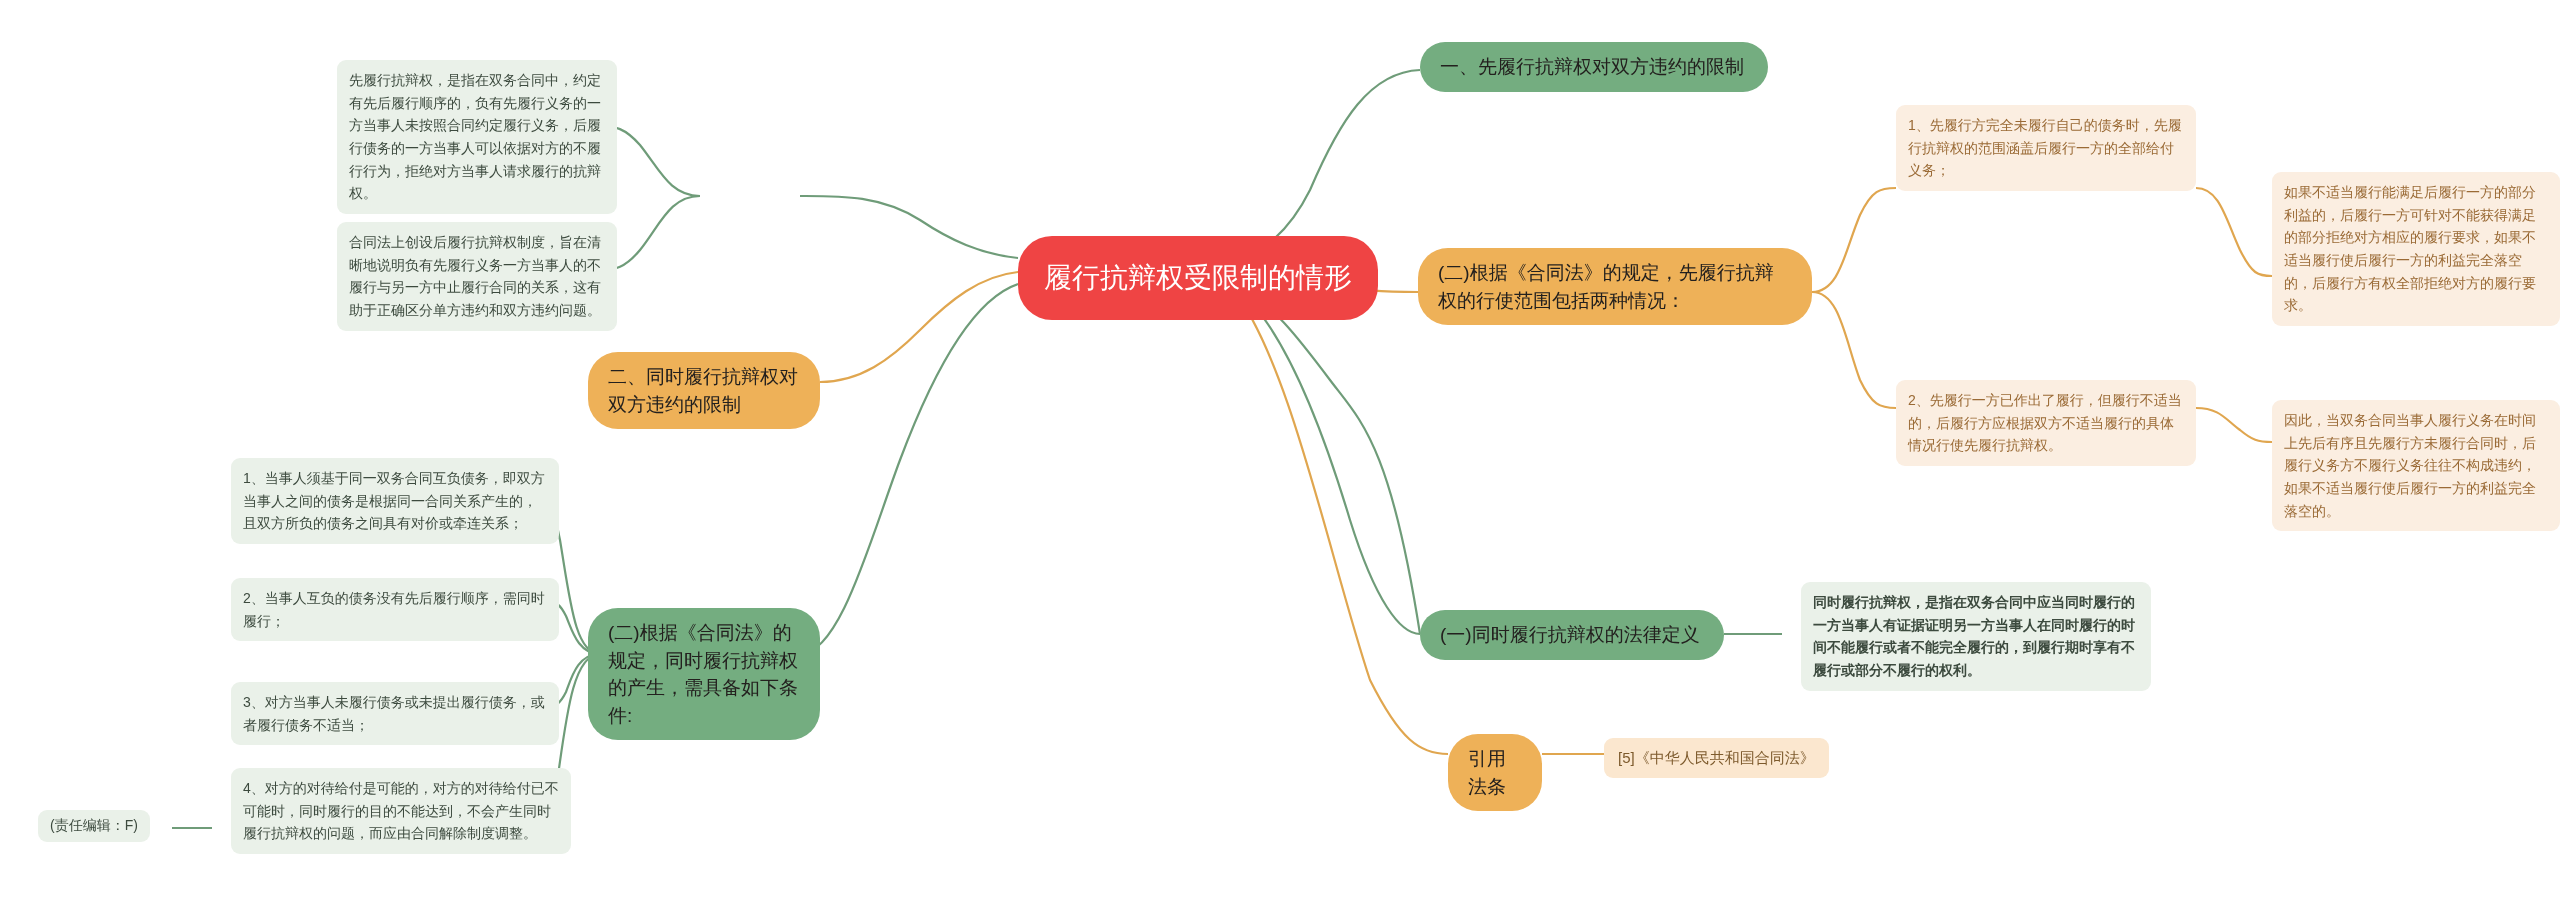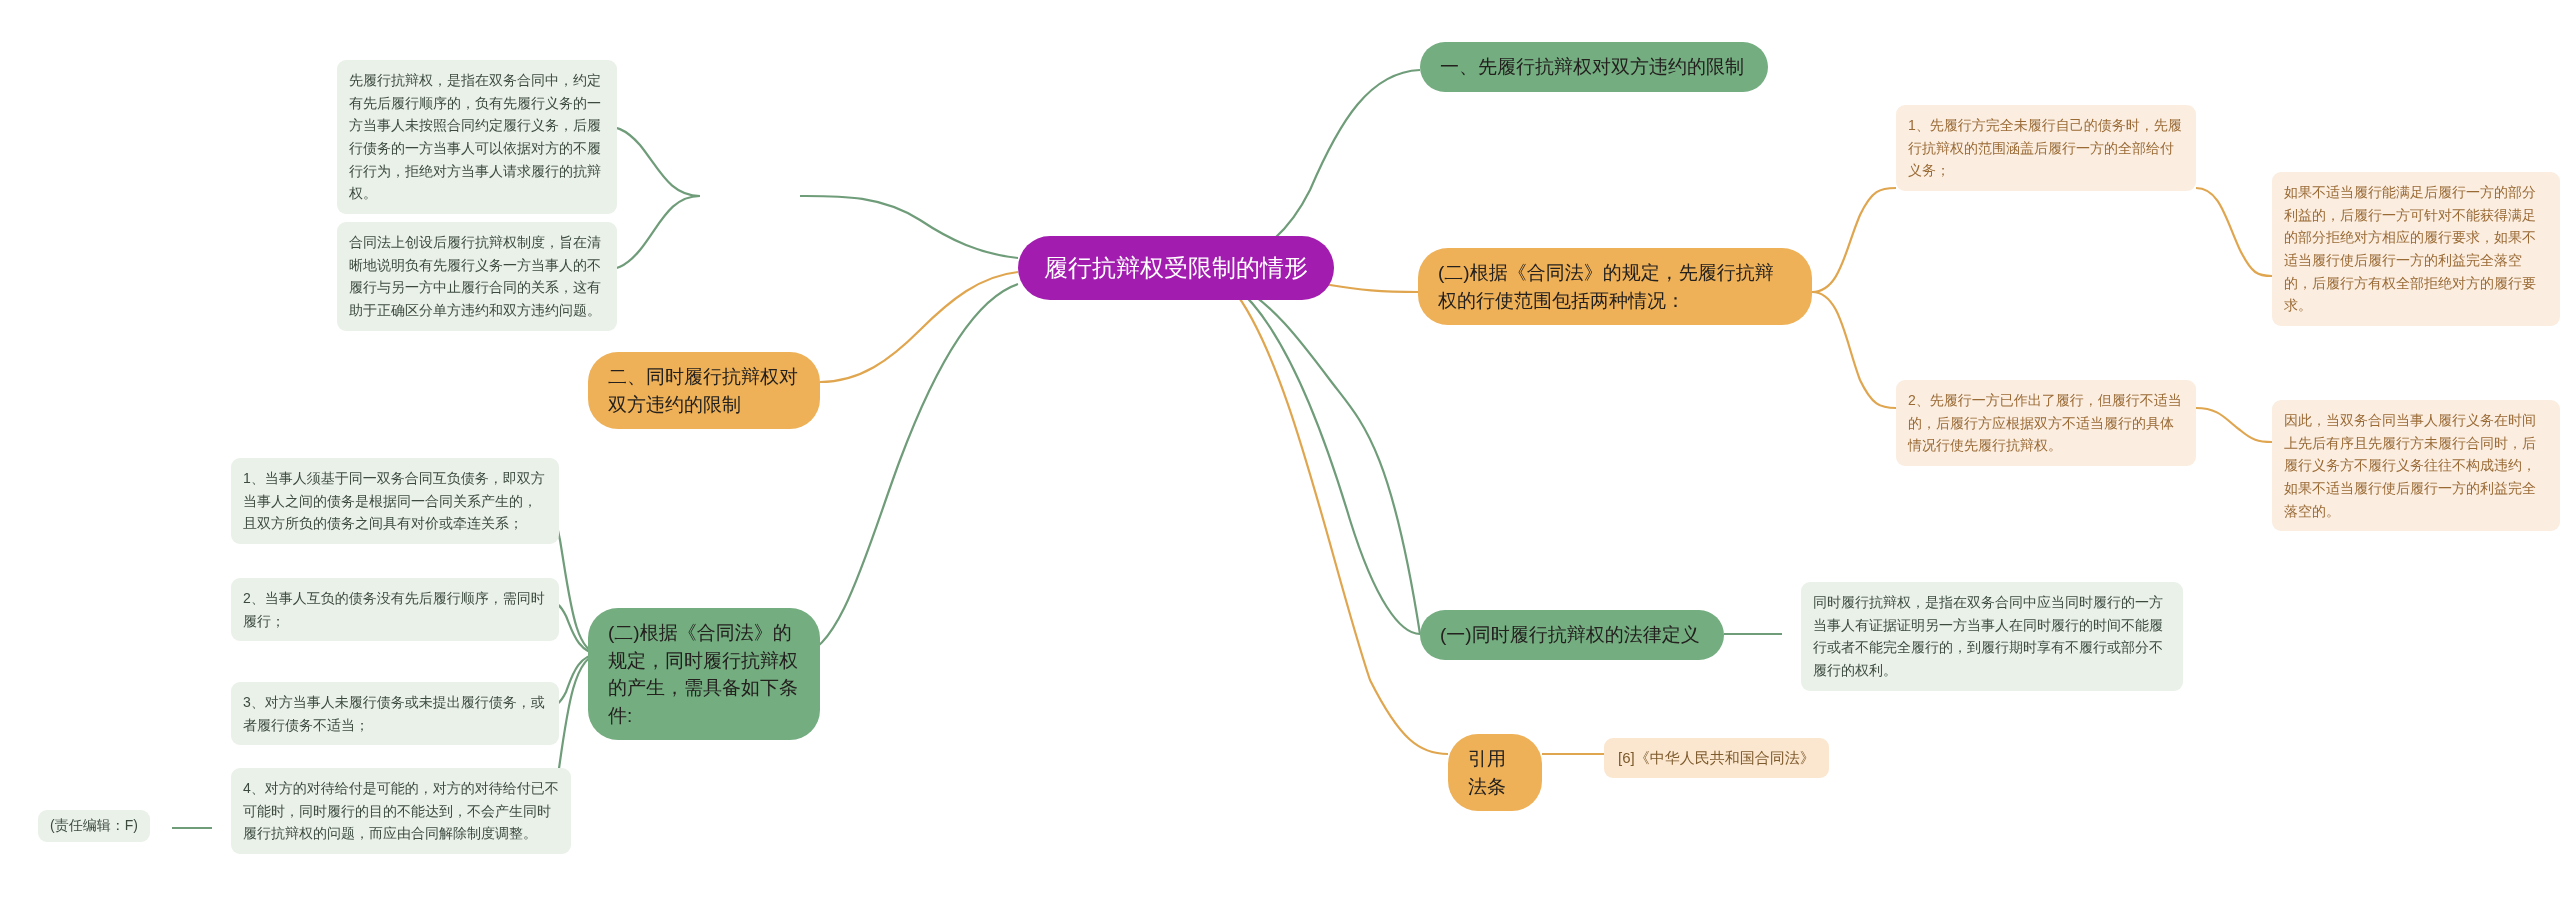--- a/index.html
+++ b/index.html
@@ -16,8 +16,8 @@
 
   
   .root{
-    background:#a21caf;color:#ffffff;border-radius:34px;
-    font-size:24px;line-height:1.35;padding:16px 26px;
+    background:#ef4444;color:#ffffff;border-radius:34px;
+    font-size:28px;line-height:1.35;padding:23px 26px;
     white-space:nowrap;
   }
 

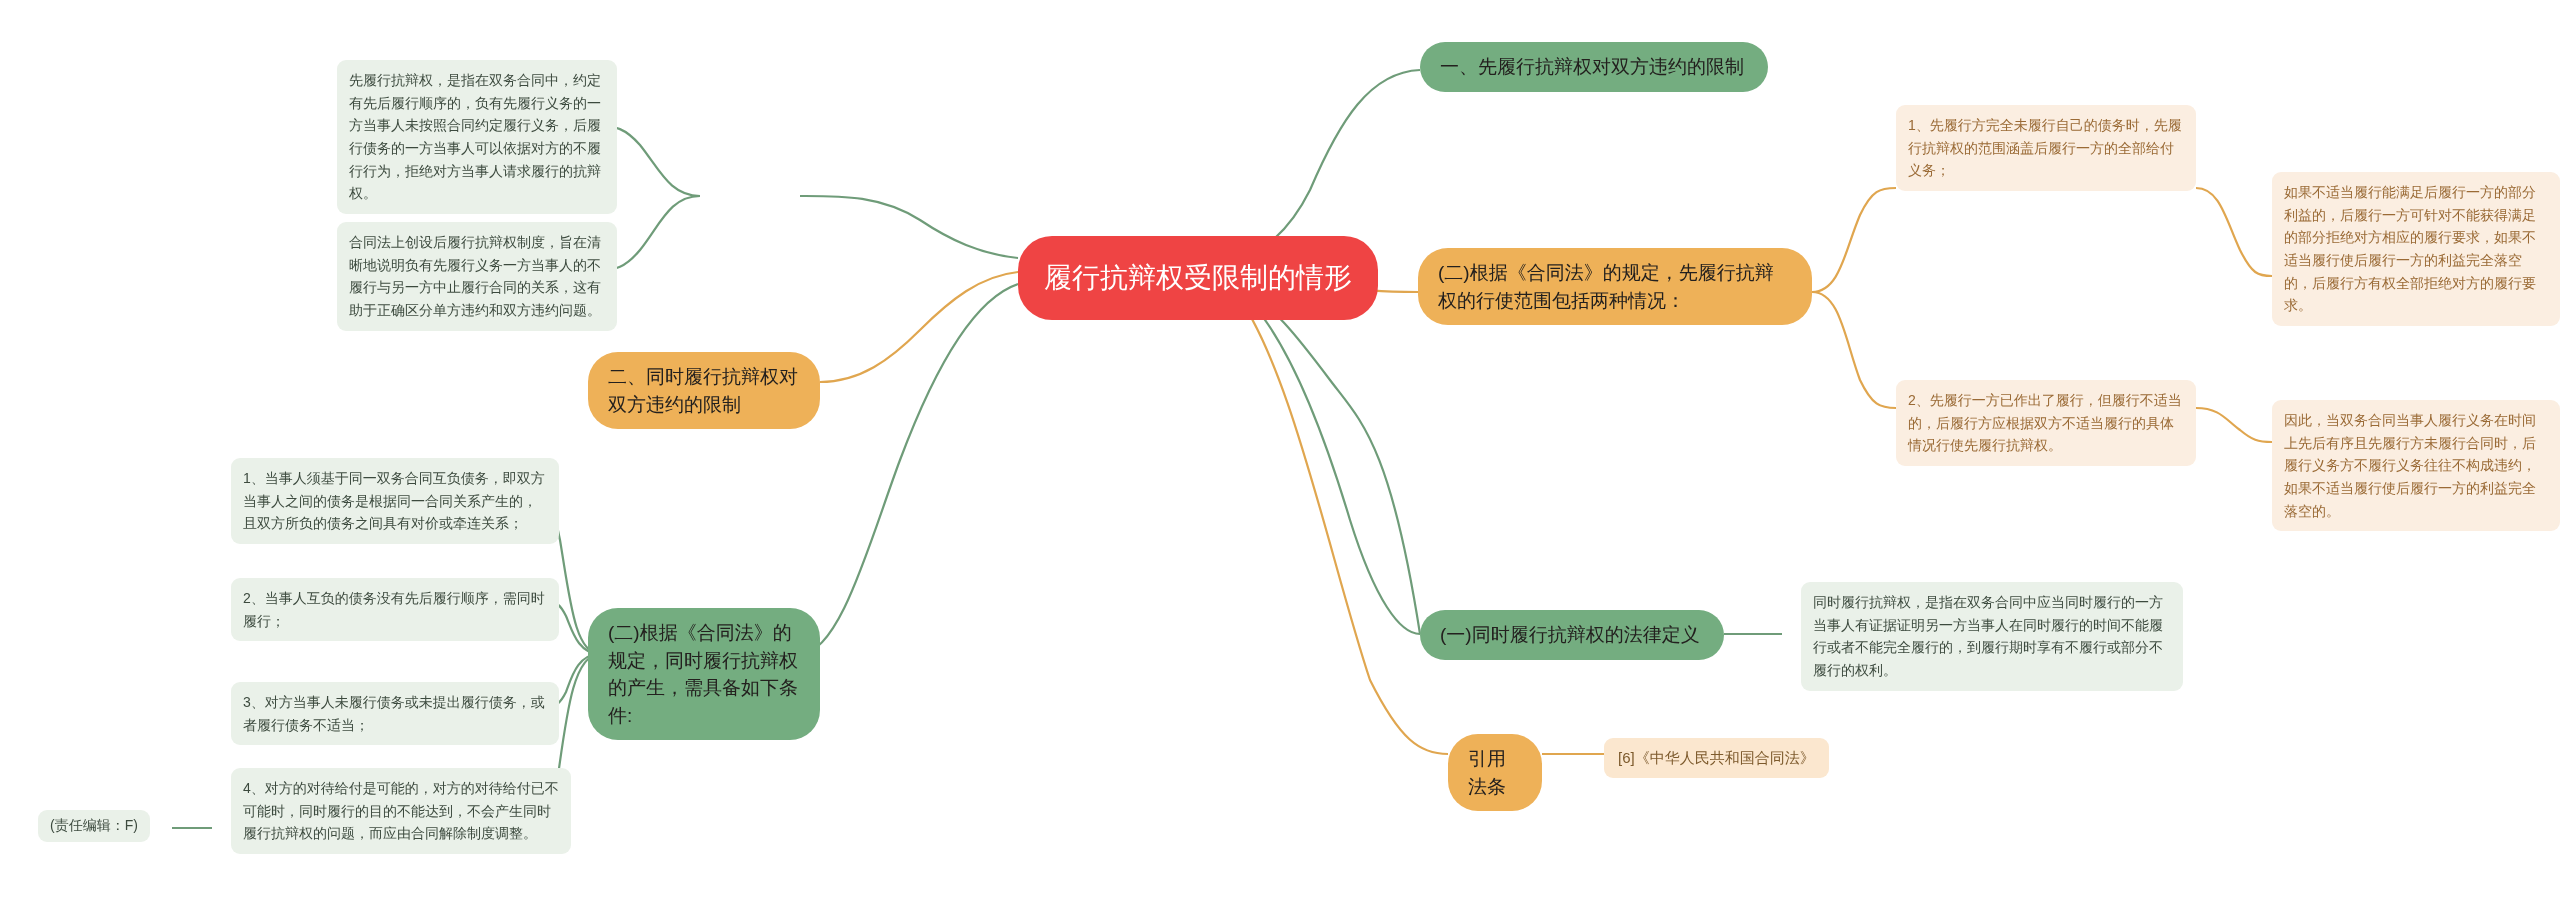--- a/index.html
+++ b/index.html
@@ -159,7 +159,7 @@
     <span>(一)同时履行抗辩权的法律定义</span>
   </div>
 
-  <div class="node card card-green" style="left:1782px;top:582px;width:382px;">
+  <div class="node card card-green" style="left:1782px;top:582px;width:350px;font-weight:bold;">
     <span>同时履行抗辩权，是指在双务合同中应当同时履行的一方当事人有证据证明另一方当事人在同时履行的时间不能履行或者不能完全履行的，到履行期时享有不履行或部分不履行的权利。</span>
   </div>
 

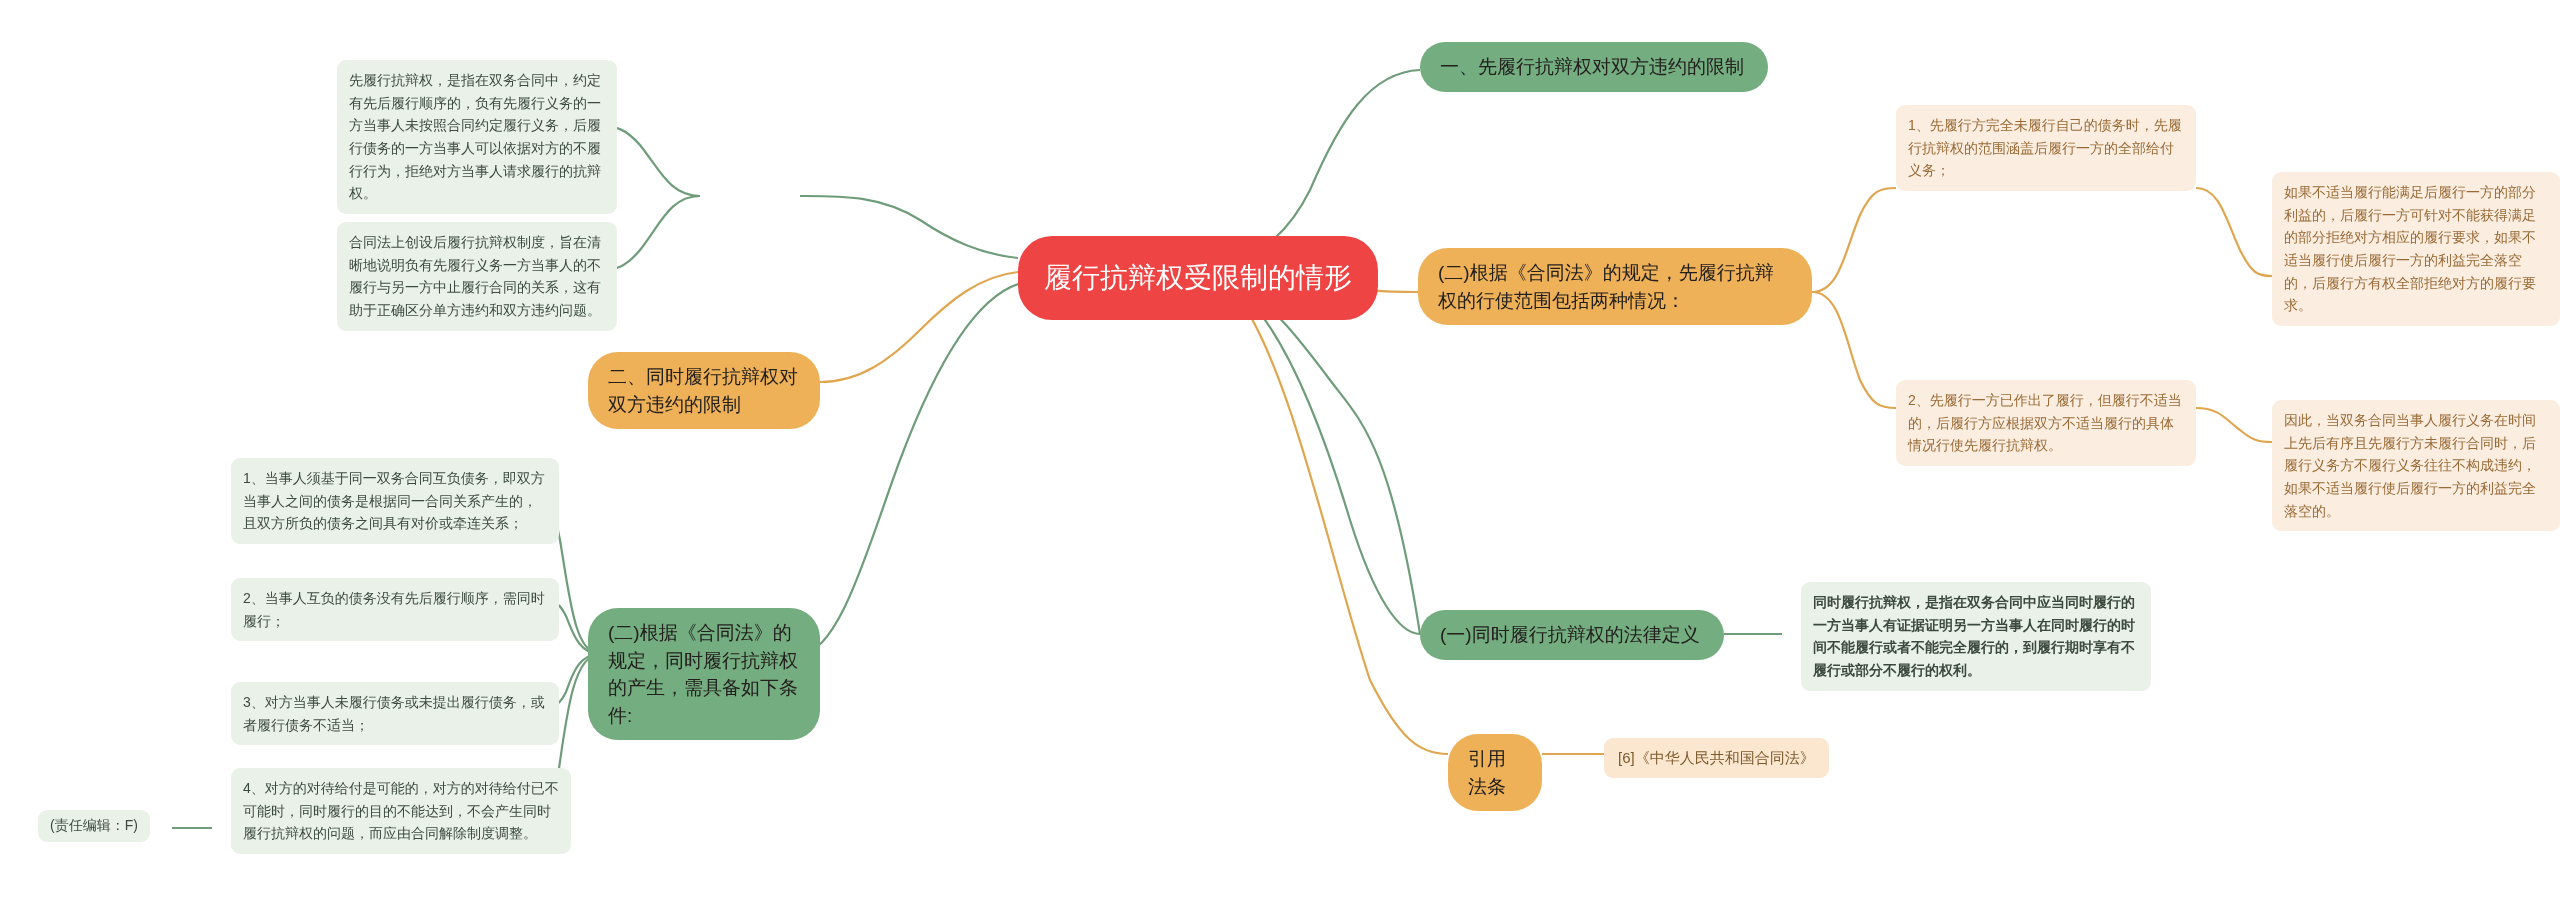--- a/index.html
+++ b/index.html
@@ -168,7 +168,7 @@
   </div>
 
   <div class="node card card-cite" style="left:1604px;top:738px;">
-    <span>[6]《中华人民共和国合同法》</span>
+    <span>[5]《中华人民共和国合同法》</span>
   </div>
 
 </div>

